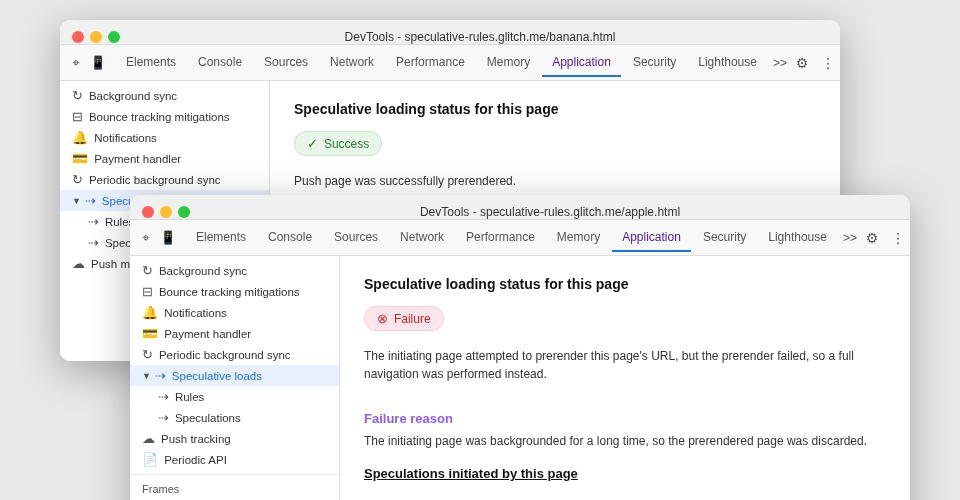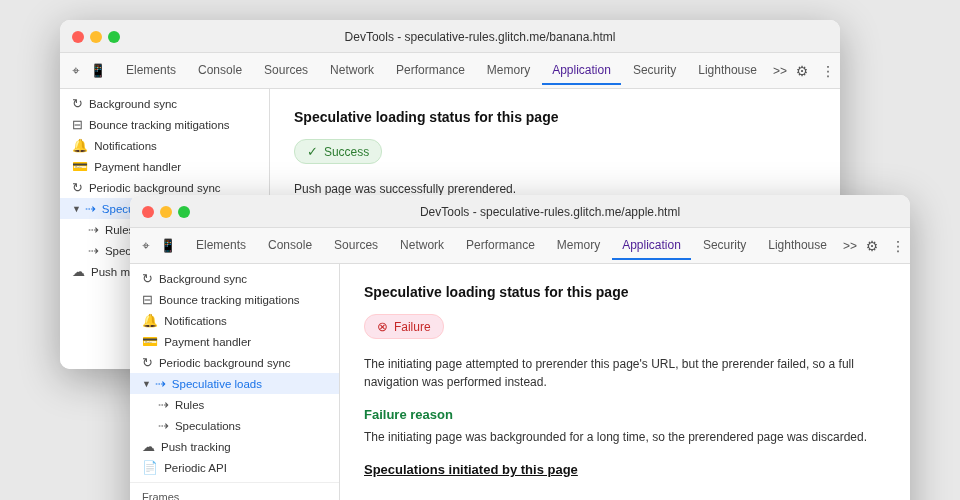--- a/index.html
+++ b/index.html
@@ -39,7 +39,7 @@
 
     .titlebar {
       background: #f0f0f0;
-      padding: 10px 12px 8px;
+      padding: 10px 12px 0;
       display: flex;
       align-items: center;
       border-bottom: 1px solid #ddd;

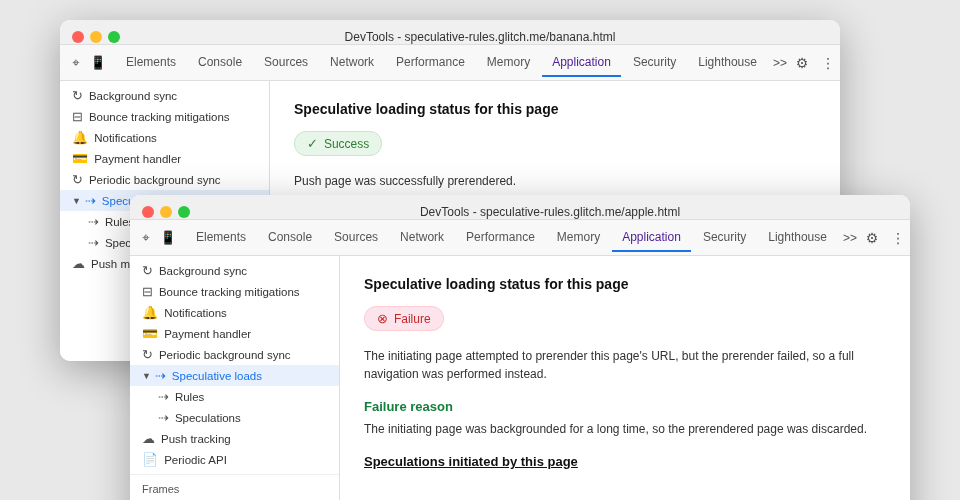--- a/index.html
+++ b/index.html
@@ -234,8 +234,8 @@
     .failure-reason-title {
       font-size: 13px;
       font-weight: 600;
-      color: #15803d;
-      margin-top: 16px;
+      color: #8b5cf6;
+      margin-top: 28px;
       margin-bottom: 6px;
     }
 

